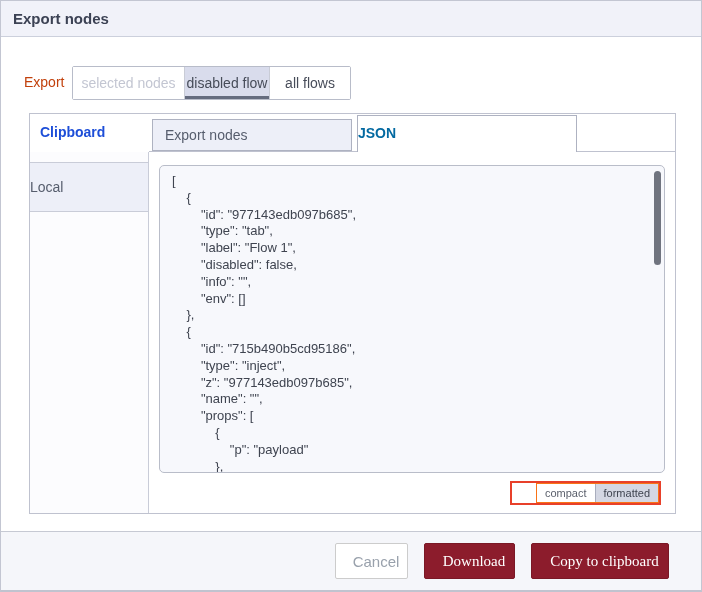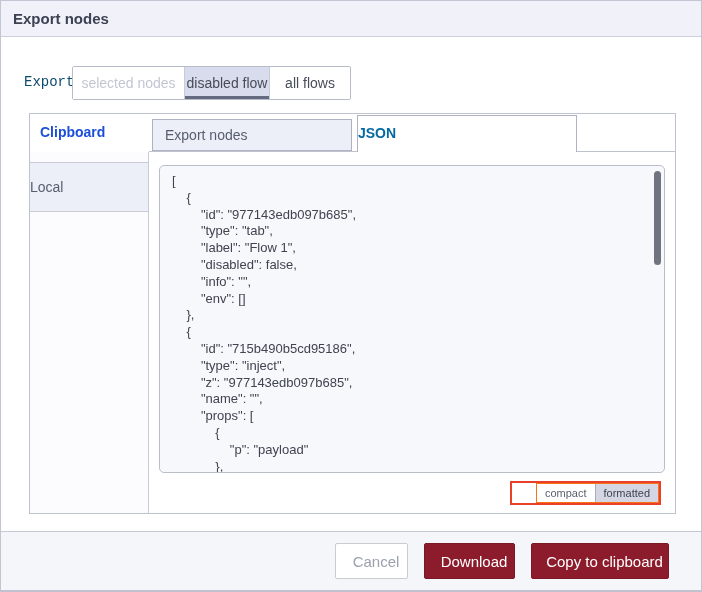--- a/index.html
+++ b/index.html
@@ -12,7 +12,7 @@
   .dlg-header{position:absolute;top:0;left:0;right:0;height:36px;background:#f1f2f9;border-bottom:1px solid #ccd0dc;box-sizing:border-box;}
   .dlg-title{font-size:15px;font-weight:bold;color:#3c4254;line-height:35px;padding-left:12px;}
   
-  .export-label{position:absolute;left:23px;top:66px;height:30px;line-height:30px;font-size:14px;color:#0c4a6e;font-family:Liberation Mono, monospace;}
+  .export-label{position:absolute;left:23px;top:66px;height:30px;line-height:30px;font-size:14px;color:#c2410c;}
   .seg-group{position:absolute;left:71px;top:65px;height:34px;display:flex;border:1px solid #b8bcc9;border-radius:2px;background:#fff;box-sizing:border-box;}
   .seg{height:100%;display:flex;align-items:center;justify-content:center;font-size:14px;box-sizing:border-box;background:#fff;cursor:pointer;}
   .seg-disabled{width:112px;color:#c3c6d2;border-right:1px solid #c9ccd6;}

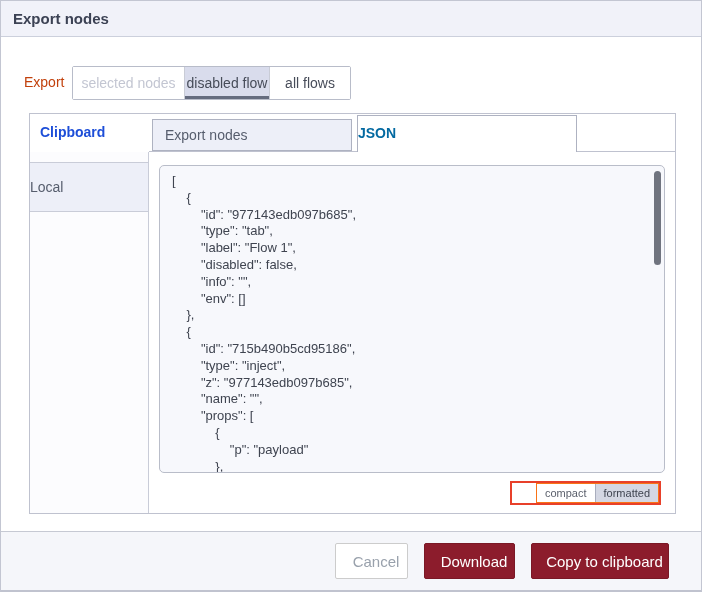--- a/index.html
+++ b/index.html
@@ -43,7 +43,7 @@
   .dlg-footer{position:absolute;left:0;right:0;bottom:0;height:59px;background:#f5f6fa;border-top:1px solid #c6c9d3;box-sizing:border-box;display:flex;align-items:center;justify-content:flex-end;padding-right:32px;gap:16px;}
   .btn{height:36px;display:flex;align-items:center;justify-content:center;font-size:15px;border-radius:2px;box-sizing:border-box;cursor:pointer;padding-left:9px;}
   .btn-cancel{width:73px;background:#fff;border:1px solid #ccc;color:#99a1ac;}
-  .btn-primary{background:#8c1c2c;border:1px solid #7a1826;color:#fff;}
+  .btn-primary{background:#8c1c2c;border:1px solid #7a1826;color:#fff;font-family:Liberation Serif, serif;}
   .btn-download{width:91px;}
   .btn-copy{width:138px;}
 </style>

